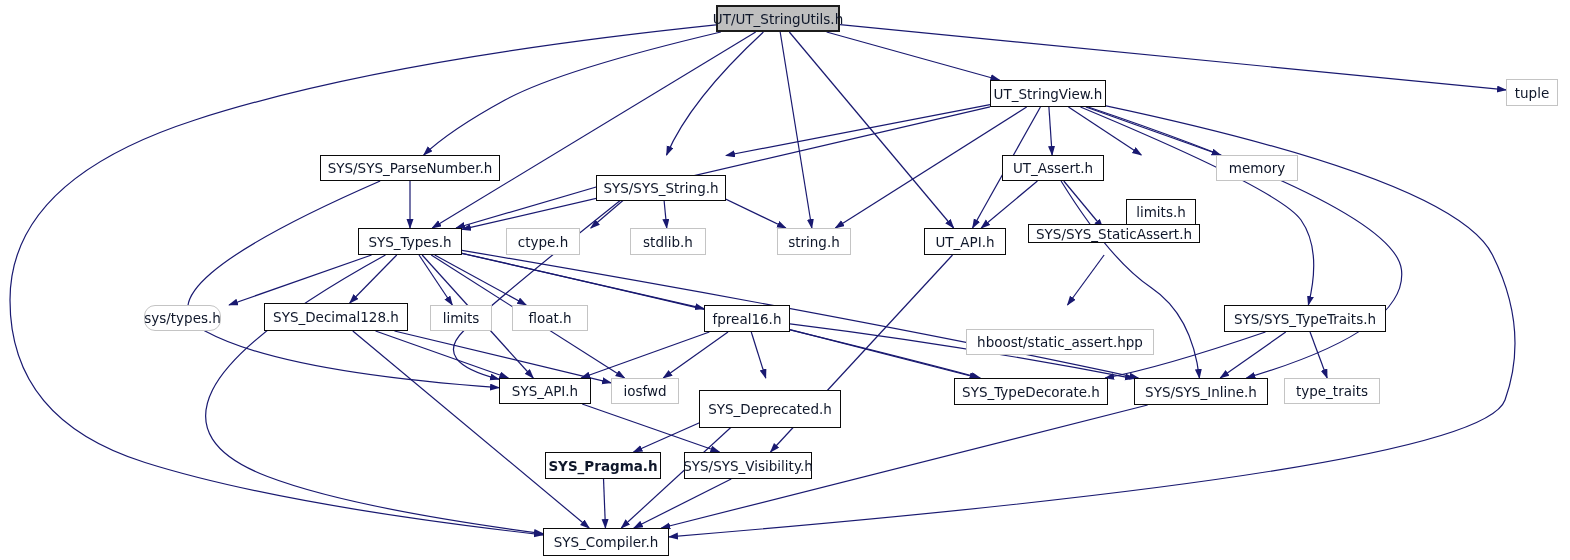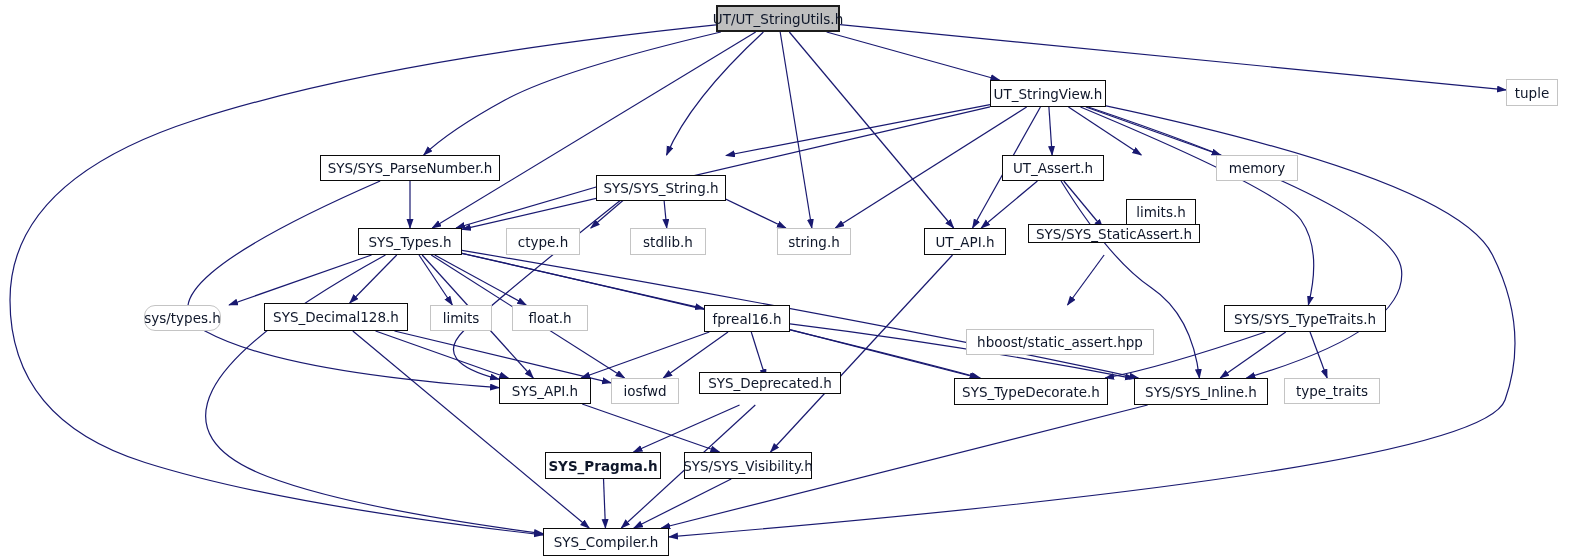--- a/index.html
+++ b/index.html
@@ -107,7 +107,7 @@
       <div class="node internal" style="left: 1224px; top: 305px; width: 162px; height: 27px;">SYS/SYS_TypeTraits.h</div>
       <div class="node internal" style="left: 499px; top: 378px; width: 92px; height: 26px;">SYS_API.h</div>
       <div class="node external" style="left: 611px; top: 378px; width: 68px; height: 26px;">iosfwd</div>
-      <div class="node internal" style="left: 699px; top: 372px; width: 142px; height: 22px;">SYS_Deprecated.h</div>
+      <div class="node internal" style="left: 699px; top: 390px; width: 142px; height: 38px;">SYS_Deprecated.h</div>
       <div class="node internal" style="left: 954px; top: 378px; width: 154px; height: 27px;">SYS_TypeDecorate.h</div>
       <div class="node internal" style="left: 1134px; top: 378px; width: 134px; height: 27px;">SYS/SYS_Inline.h</div>
       <div class="node external" style="left: 1284px; top: 378px; width: 96px; height: 26px;">type_traits</div>

